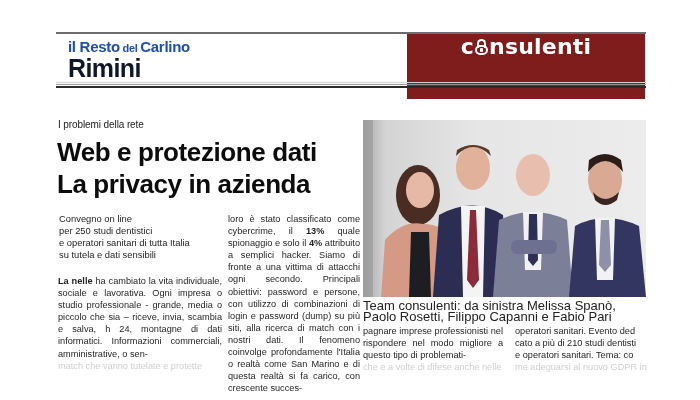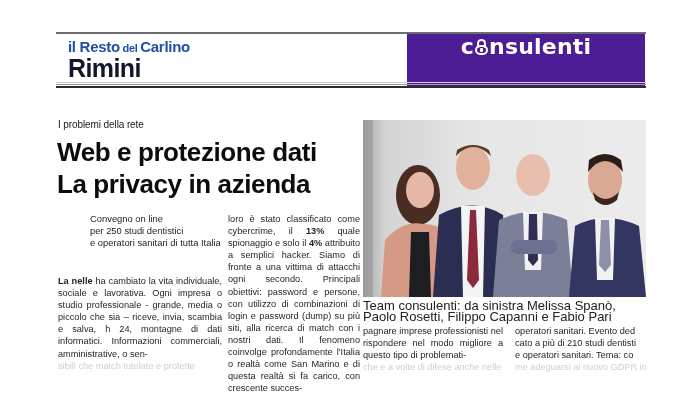--- a/index.html
+++ b/index.html
@@ -17,7 +17,7 @@
     .brand .line1 .small { font-size:11px;text-align:center; }
     .brand .line2 { font-weight:900; font-size:25px; color:#0f172a; line-height:24px; letter-spacing:-0.6px; }
 
-    .sponsor { position:absolute; left:351px; top:2px; width:238px; height:52px; background:#4c1d95;
+    .sponsor { position:absolute; left:351px; top:2px; width:238px; height:65px; background:#7f1d1d;
       color:#ffffff; text-align:center; }
     .sponsor .s1 { position:absolute; left:0; width:100%; top:2px; font-family:"DejaVu Sans", sans-serif;
       font-weight:700; font-size:22px; line-height:22px; letter-spacing:0.2px; }

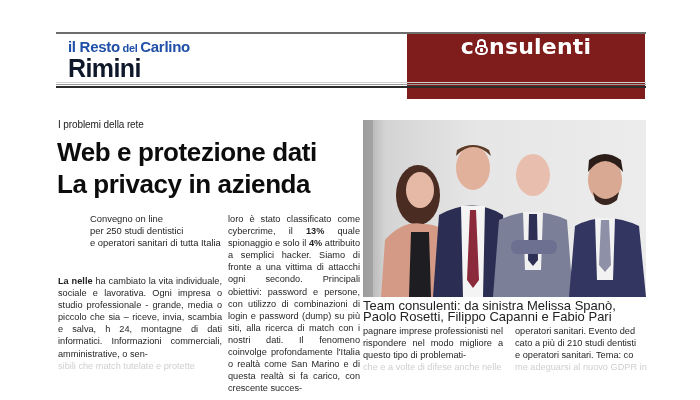--- a/index.html
+++ b/index.html
@@ -33,7 +33,7 @@
     .kicker { position:absolute; left:58px; top:119px; font-size:10px; color:#222; letter-spacing:-0.1px; }
     .headline { position:absolute; left:57px; top:136px; font-weight:900; font-size:26px; line-height:32px;
       letter-spacing:-0.4px; color:#0c0c0c; }
-    .subhead { position:absolute; left:59px; top:213px; font-size:9.4px; line-height:12px; color:#1e1e1e;margin-left:31px; }
+    .subhead { position:absolute; left:59px; top:213px; font-size:9.4px; line-height:12px; color:#1e1e1e; }
 
     .col { position:absolute; font-size:9.2px; line-height:12.1px; text-align:justify; color:#1f1f1f; }
     .col p { margin:0; }

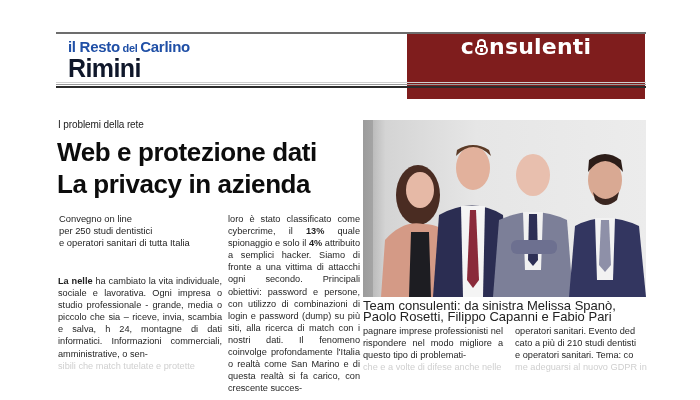--- a/index.html
+++ b/index.html
@@ -79,6 +79,7 @@
   <div>Convegno on line</div>
   <div>per 250 studi dentistici</div>
   <div>e operatori sanitari di tutta Italia</div>
+  <div>su tutela e dati sensibili</div>
 </div>
 
 <div class="col col1">

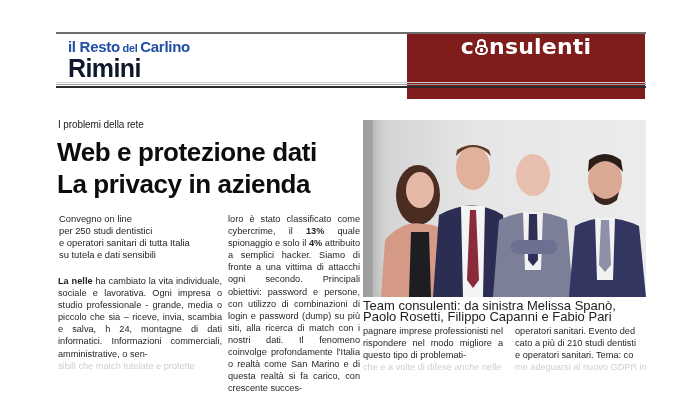--- a/index.html
+++ b/index.html
@@ -84,7 +84,7 @@
 
 <div class="col col1">
   <p><b>La nelle</b><span> ha cambiato la vita individuale, sociale e lavorativa. Ogni impresa o studio professionale - grande, media o piccolo che sia – riceve, invia, scambia e salva, h 24, montagne di dati informatici. Informazioni commerciali, amministrative, o sen-</span></p>
-  <p class="fade">sibili che match tutelate e protette</p>
+  <p class="fade">match che vanno tutelate e protette</p>
 </div>
 
 <div class="col col2">

